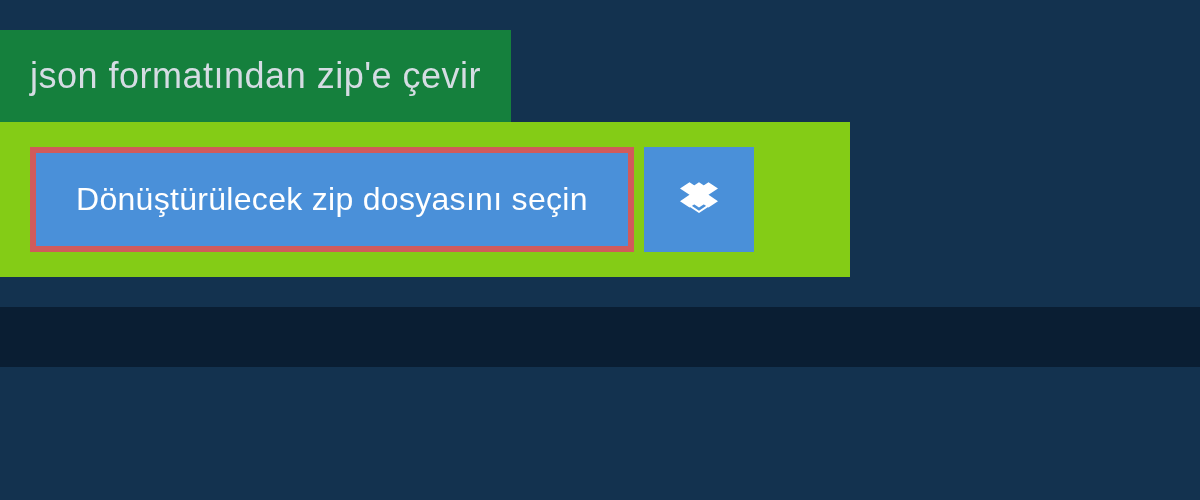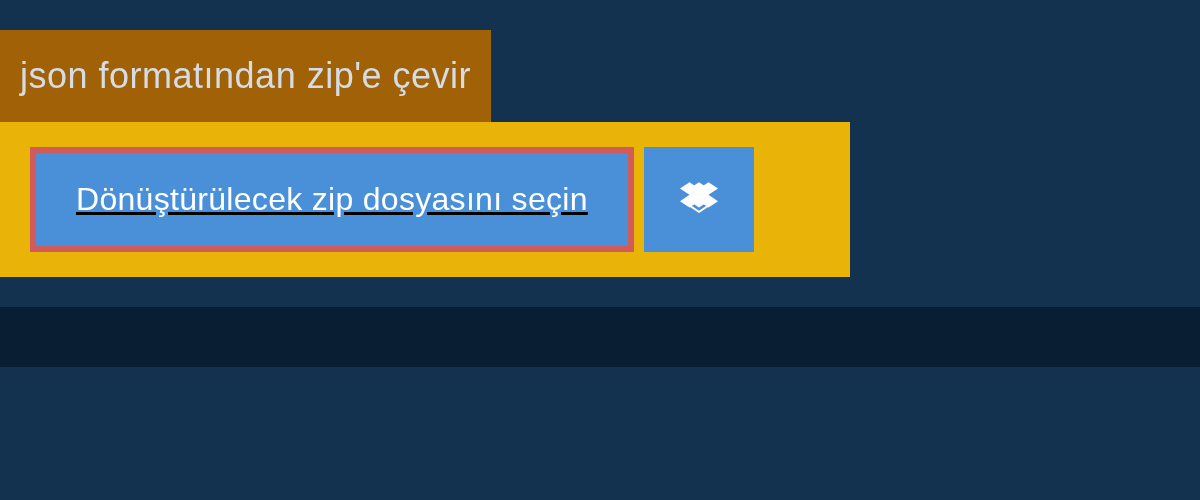--- a/index.html
+++ b/index.html
@@ -15,9 +15,9 @@
       overflow: hidden;
     }
     .header-tab {
-      background: #a16207;
+      background: #15803d;
       display: inline-block;
-      padding: 25px 20px;
+      padding: 25px 30px;
       margin-top: 30px;
       margin-left: 0;
     }

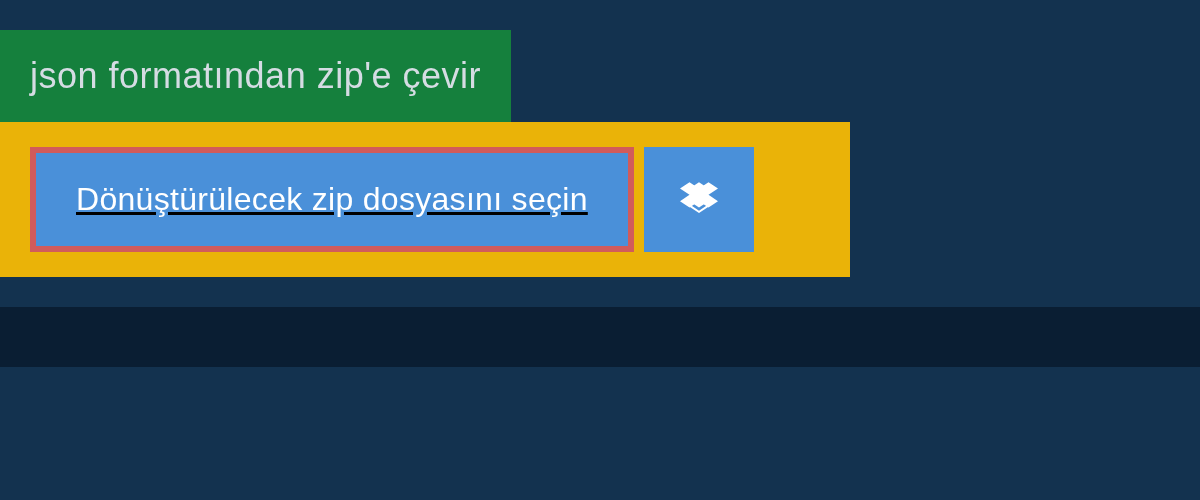--- a/index.html
+++ b/index.html
@@ -28,11 +28,10 @@
       letter-spacing: 0.5px;
     }
     .upload-panel {
-      background: #eab308;
+      background: #84cc16;
       margin-top: 0;
       padding: 25px 30px;
       width: 850px;
-      text-decoration: underline;
     }
     .button-row {
       display: flex;

